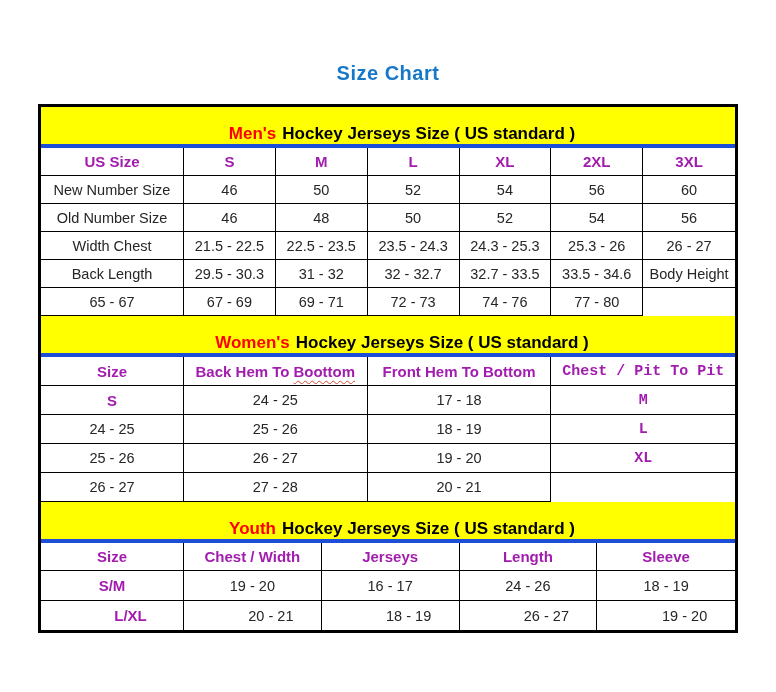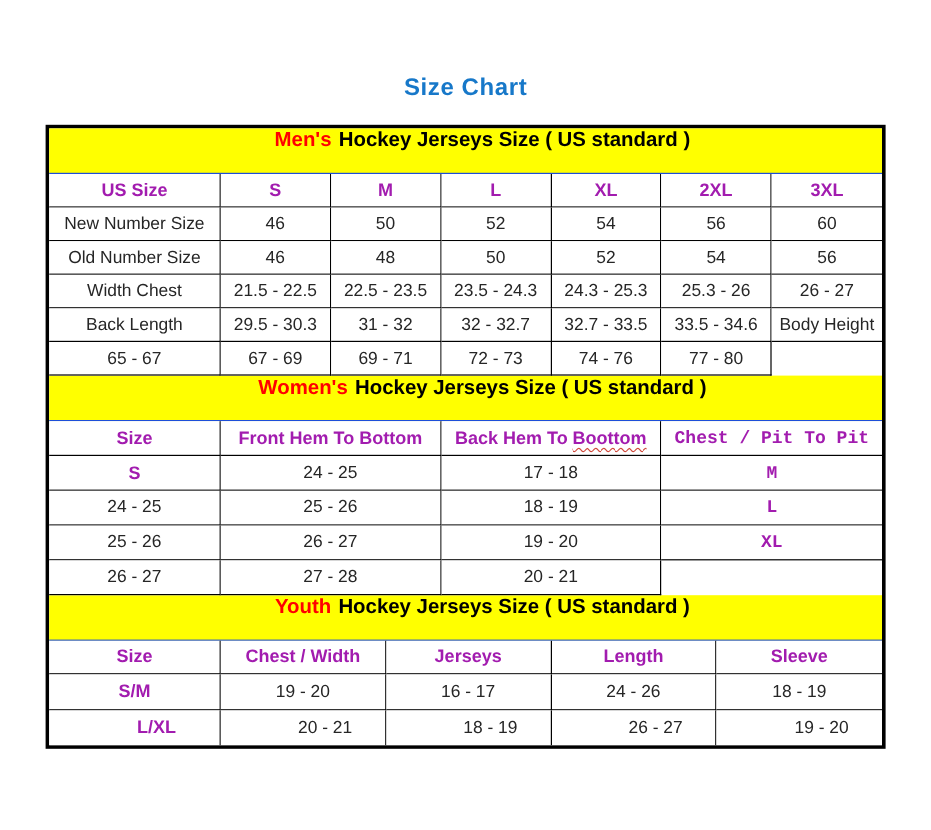--- a/index.html
+++ b/index.html
@@ -36,9 +36,9 @@
   .band {
     height: 37px;
     background: #ffff00;
-    border-bottom: 1px solid #1d4ed8;
+    border-bottom: 4px solid #1d4ed8;
     display: flex;
-    align-items: flex-start;
+    align-items: flex-end;
     justify-content: center;
     font-size: 17px;
     font-weight: bold;

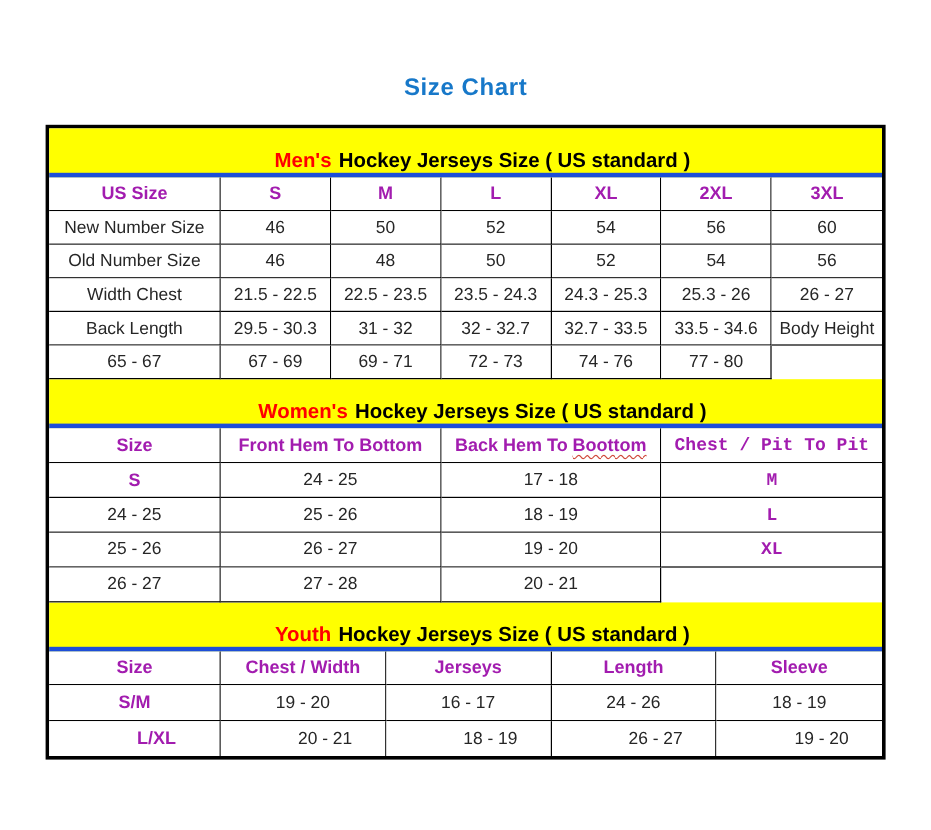--- a/index.html
+++ b/index.html
@@ -152,11 +152,11 @@
     </div>
     <div class="grid womens">
       <div class="cell hd">Size</div>
-      <div class="cell hd">Front Hem To Bottom</div>
       <div class="cell hd">
         <span>Back Hem To</span>
         <span class="squiggle">Boottom</span>
       </div>
+      <div class="cell hd">Front Hem To Bottom</div>
       <div class="cell hd">Chest / Pit To Pit</div>
 
       <div class="cell bl">S</div>

